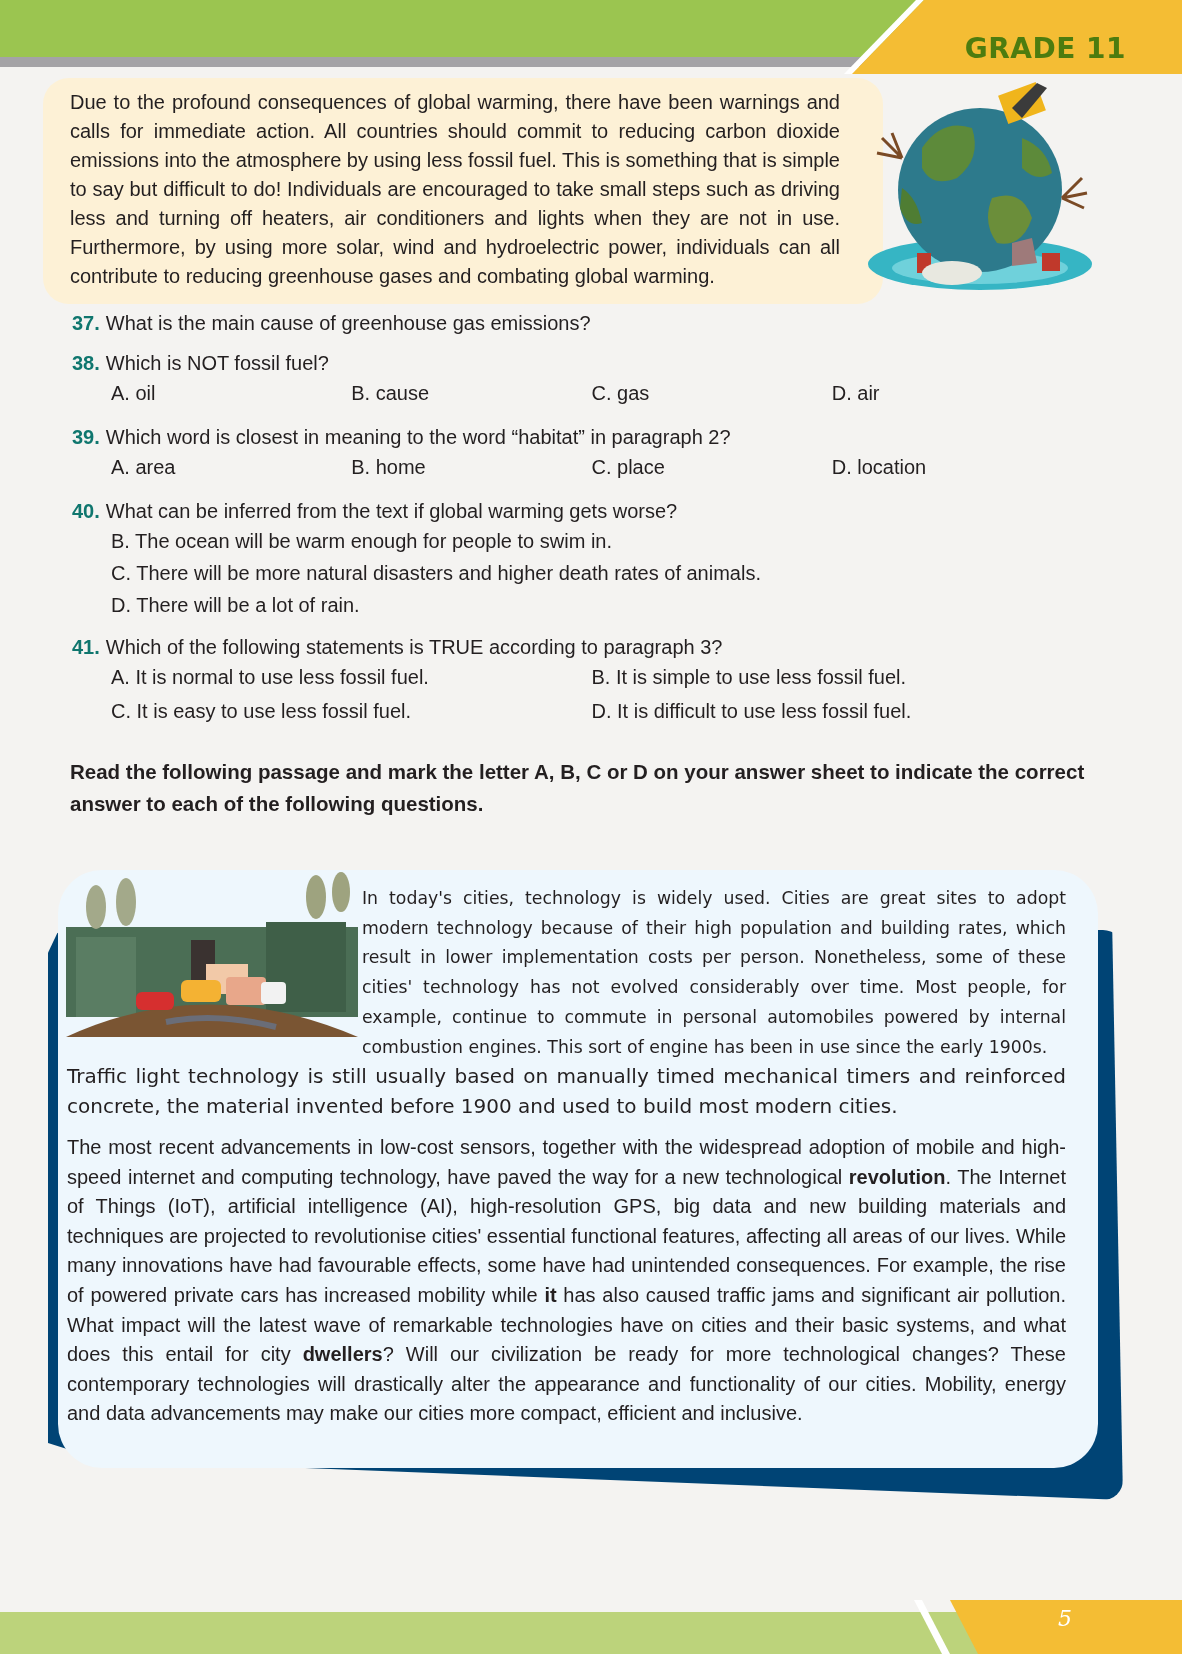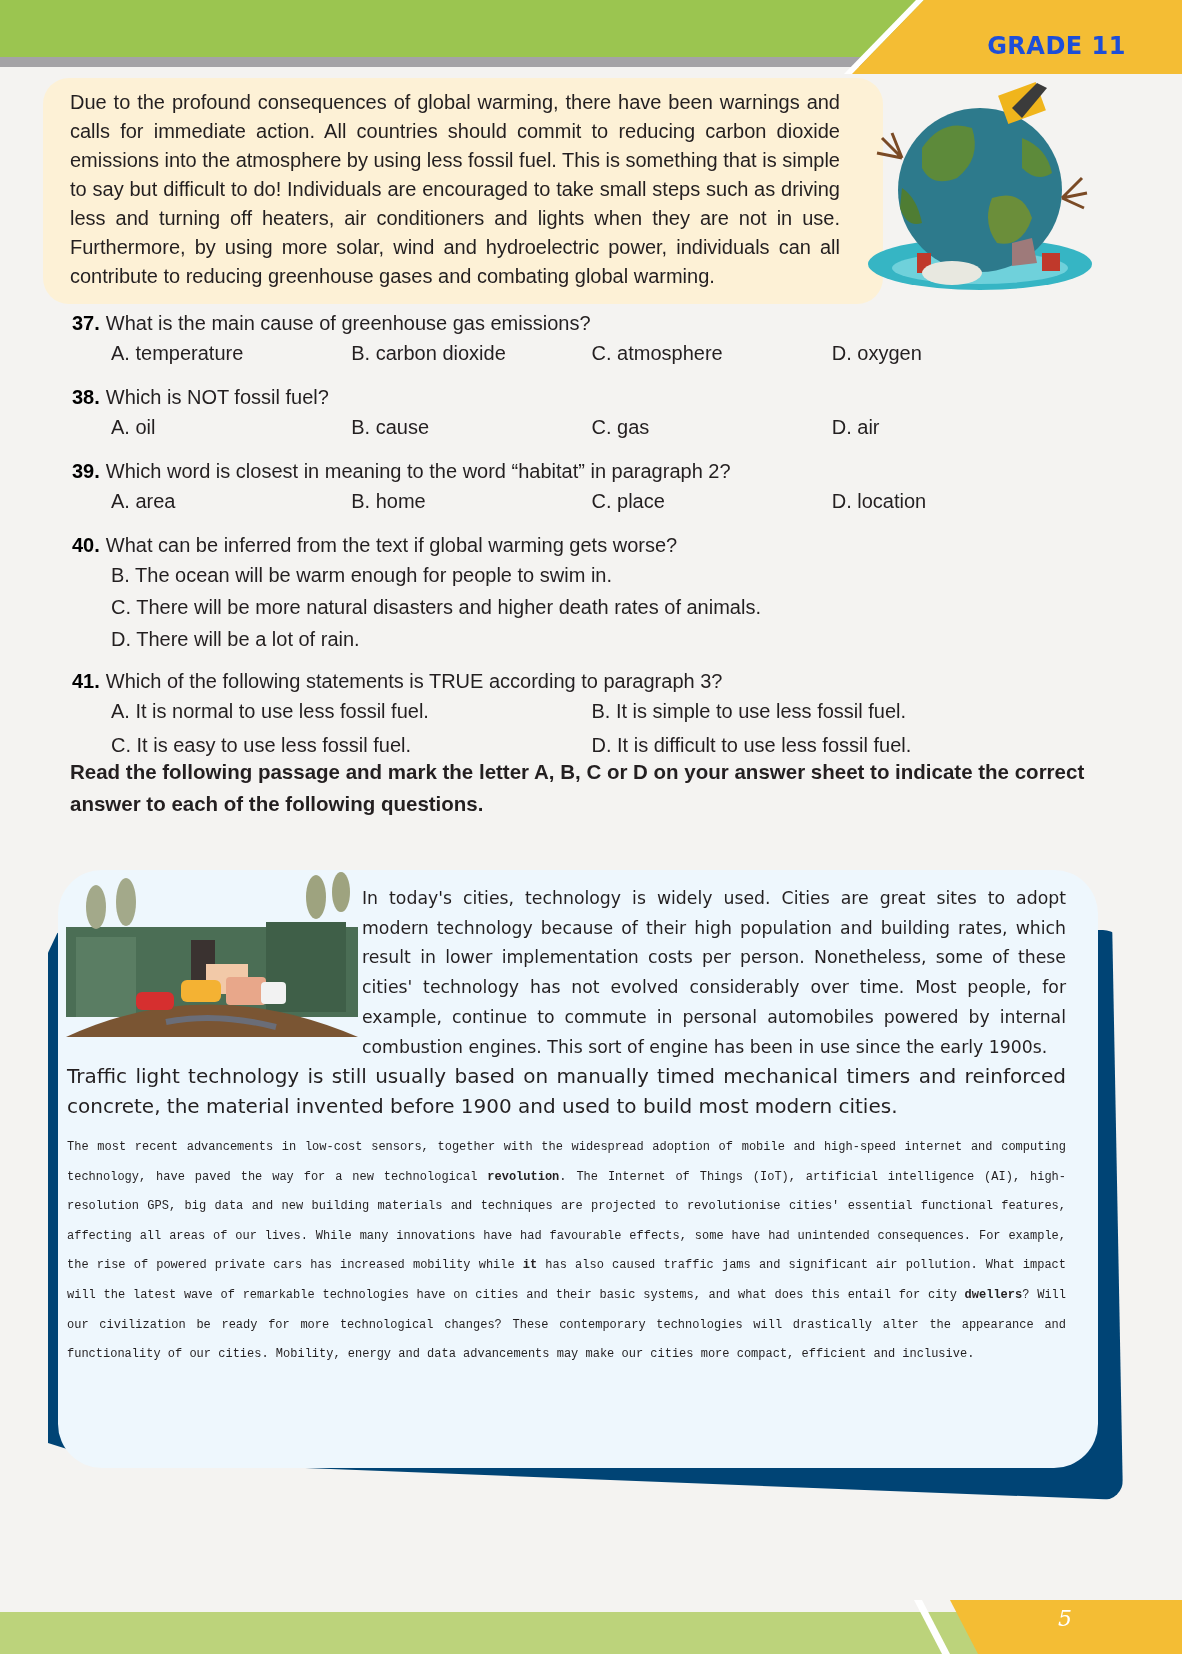--- a/index.html
+++ b/index.html
@@ -32,7 +32,7 @@
   .grade-label {
     position: absolute; top: 32px; right: 56px;
     font-family: "DejaVu Sans", sans-serif; font-weight: bold;
-    font-size: 24px; color: #1d4ed8; letter-spacing: 0.5px; text-align: right;
+    font-size: 28px; color: #4d7c0f; letter-spacing: 0.5px; text-align: right;
   }
   .passage1 {
     position: absolute; left: 43px; top: 78px; width: 840px; height: 226px;

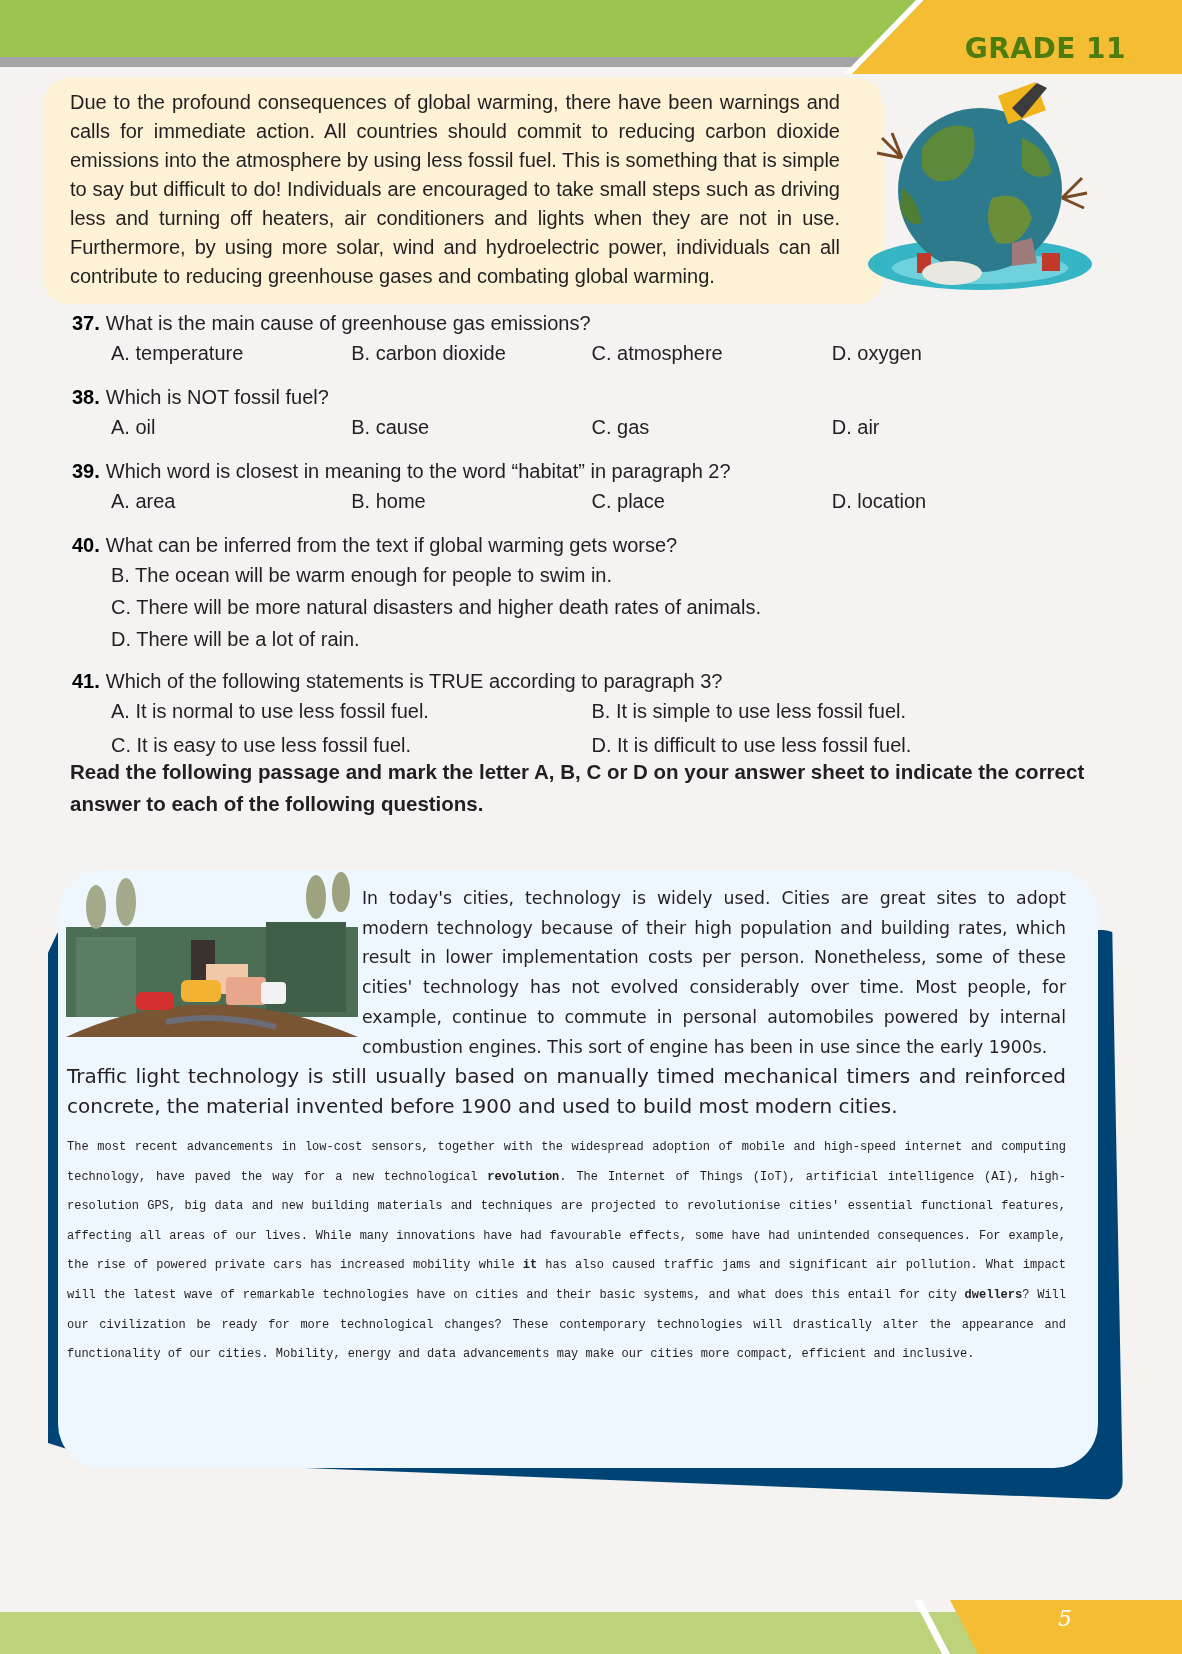--- a/index.html
+++ b/index.html
@@ -51,7 +51,7 @@
     font-size: 20px;
   }
   .q-line { display: flex; align-items: baseline; height: 30px; }
-  .q-num { color: #000000; font-weight: bold; font-size: 20px; margin-right: 6px; }
+  .q-num { color: #0f766e; font-weight: bold; font-size: 20px; margin-right: 6px; }
   .q-text { }
   .opt-row { display: flex; height: 34px; padding-left: 39px; align-items: baseline; }
   .opt4 { width: 265px; }

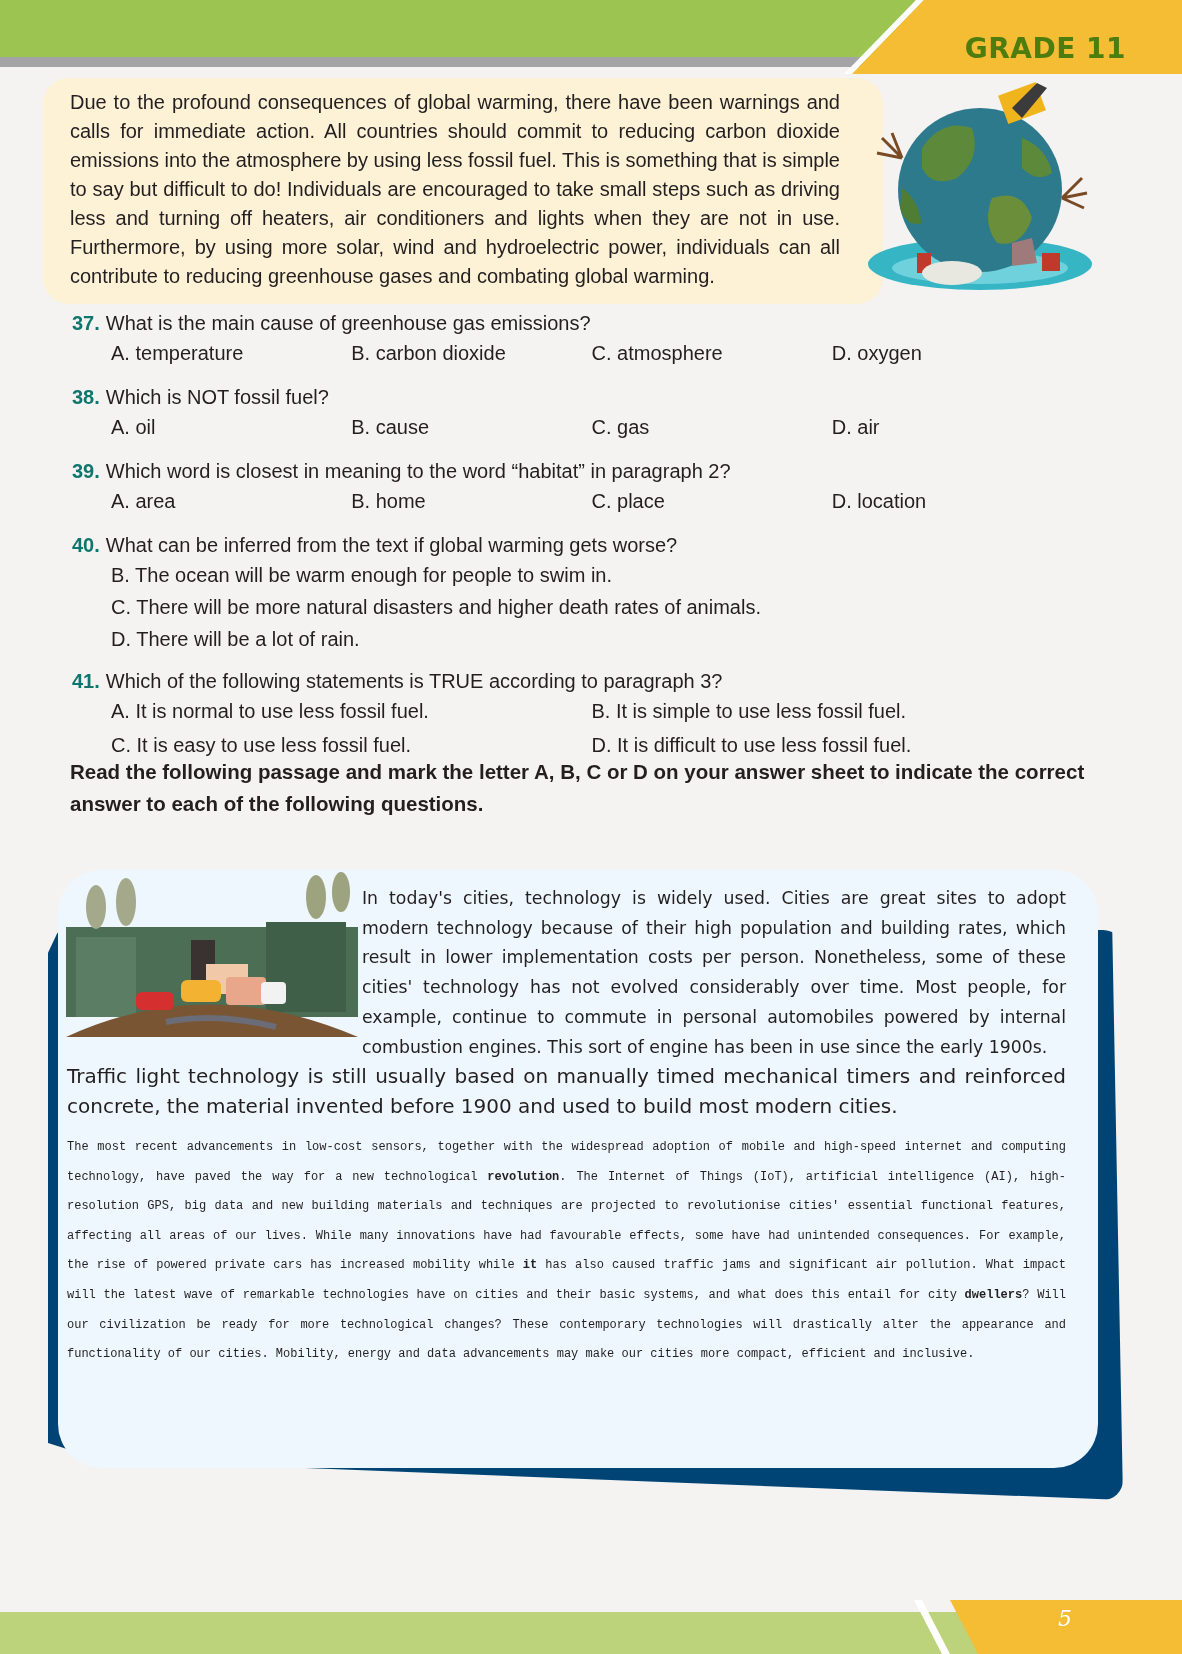--- a/index.html
+++ b/index.html
@@ -150,12 +150,6 @@
     <span class="q-num">37.</span>
     <span class="q-text">What is the main cause of greenhouse gas emissions?</span>
   </div>
-  <div class="opt-row">
-    <span class="opt4">A. temperature</span>
-    <span class="opt4">B. carbon dioxide</span>
-    <span class="opt4">C. atmosphere</span>
-    <span class="opt4">D. oxygen</span>
-  </div>
   <div class="gap"></div>
 
   <div class="q-line">

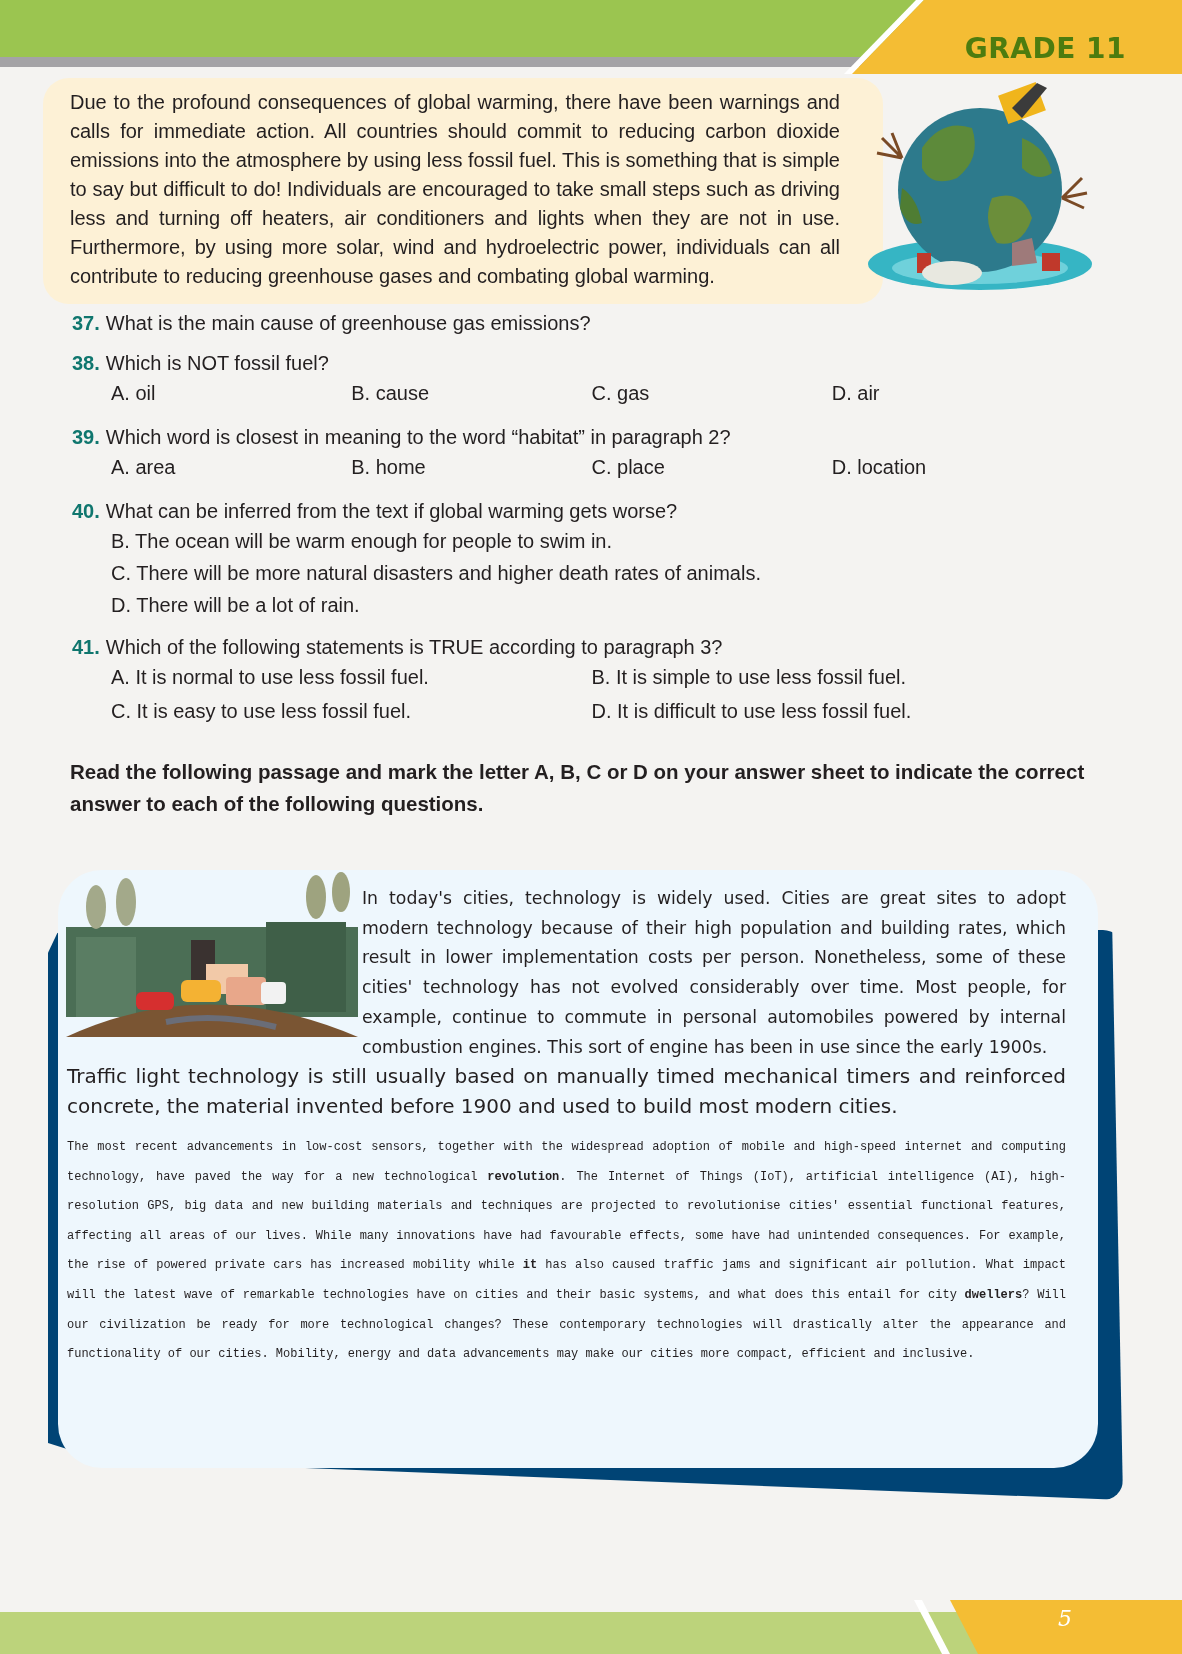--- a/index.html
+++ b/index.html
@@ -89,7 +89,7 @@
   }
   .passage2-para2 {
     position: absolute; left: 67px; top: 1133px; width: 999px;
-    font-family: Liberation Mono, monospace; font-size: 12px;
+    font-family: Liberation Sans, sans-serif; font-size: 20px;
     line-height: 29.6px; text-align: justify;
   }
   b.kw { font-weight: bold; }

